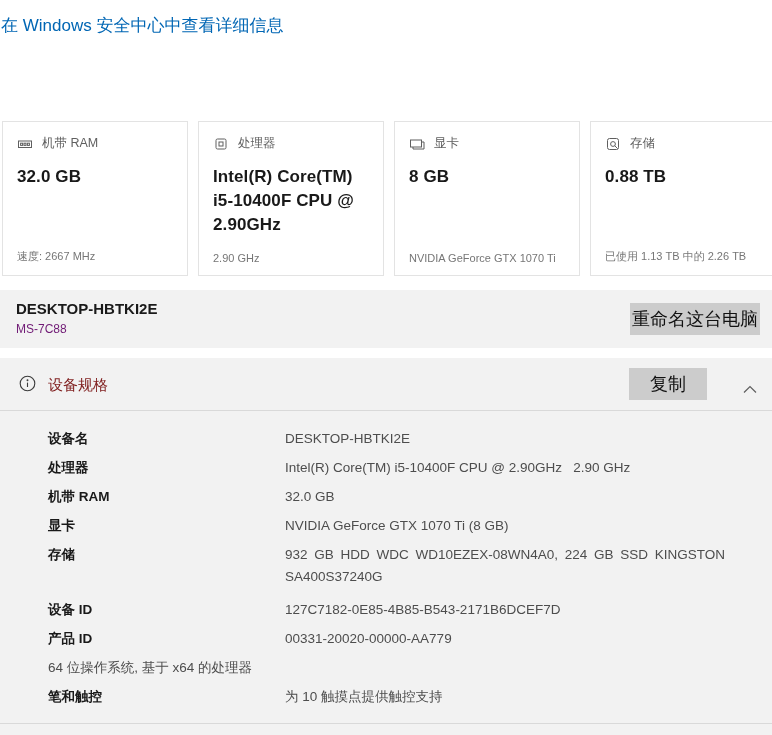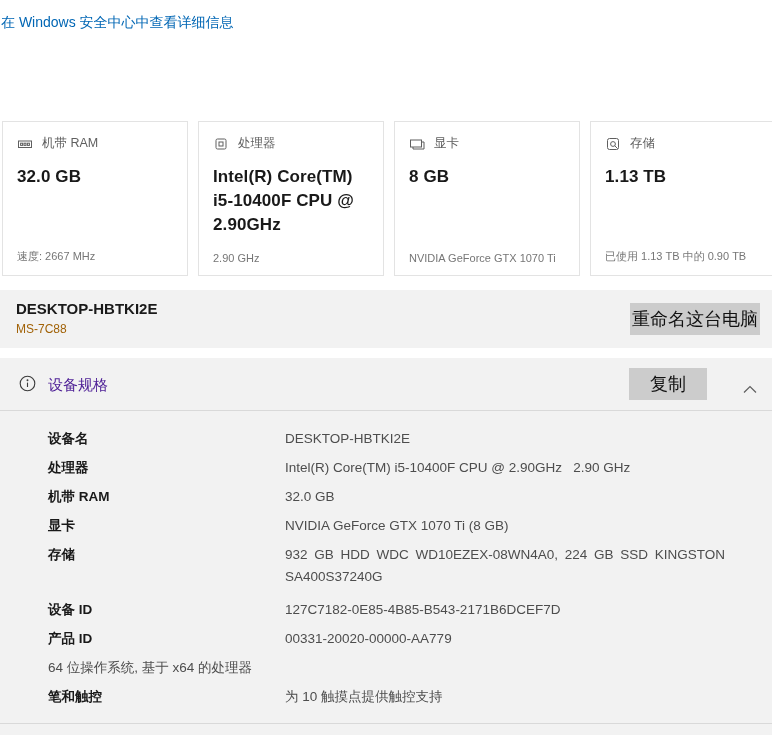--- a/index.html
+++ b/index.html
@@ -11,7 +11,7 @@
   }
   .security-link{
     position:absolute;left:1px;top:14px;
-    font-size:14px;color:#0066b4;text-decoration:none;cursor:pointer;
+    font-size:17px;color:#0066b4;text-decoration:none;cursor:pointer;
   }
   
   .cards{position:absolute;left:2px;top:121px;display:flex;gap:10px;}

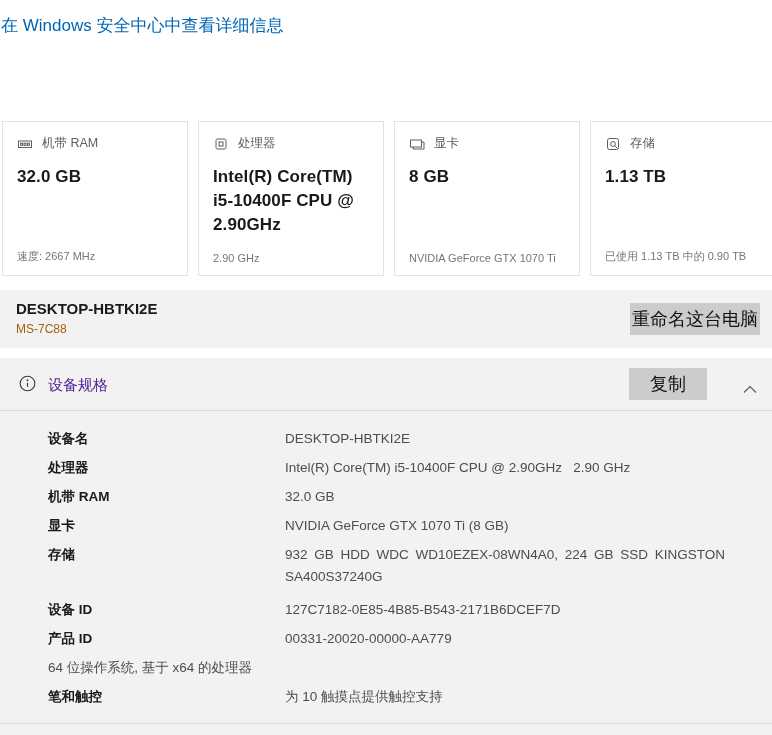--- a/index.html
+++ b/index.html
@@ -125,7 +125,7 @@
       </span>
       <span class="card-title">存储</span>
     </div>
-    <div class="card-value">1.13 TB</div>
+    <div class="card-value">0.88 TB</div>
     <div class="card-footer">已使用 1.13 TB 中的 0.90 TB</div>
   </div>
 

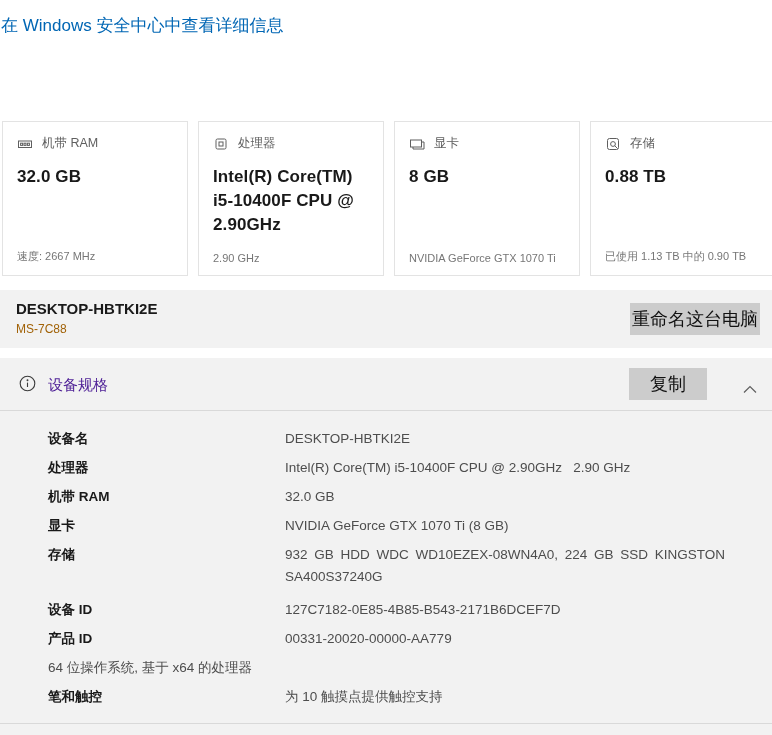--- a/index.html
+++ b/index.html
@@ -126,7 +126,7 @@
       <span class="card-title">存储</span>
     </div>
     <div class="card-value">0.88 TB</div>
-    <div class="card-footer">已使用 1.13 TB 中的 0.90 TB</div>
+    <div class="card-footer">已使用 1.13 TB 中的 2.26 TB</div>
   </div>
 
 </div>

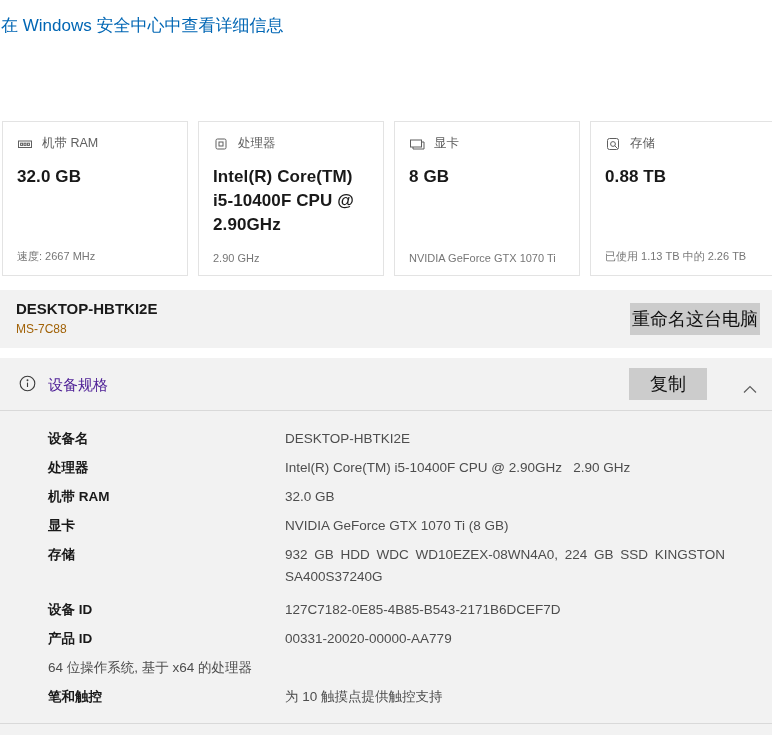--- a/index.html
+++ b/index.html
@@ -35,7 +35,7 @@
   .band{position:absolute;left:0;right:0;background:#f2f2f2;}
   .band-name{top:290px;height:58px;}
   .device-name{position:absolute;left:16px;top:10px;font-size:15px;font-weight:600;color:#1a1a1a;}
-  .device-model{position:absolute;left:16px;top:32px;font-size:12px;color:#a16207;}
+  .device-model{position:absolute;left:16px;top:32px;font-size:12px;color:#701a75;}
   .btn{
     position:absolute;background:#cccccc;border:none;color:#111111;
     font-size:18px;font-family:inherit;height:32px;text-align:center;cursor:pointer;

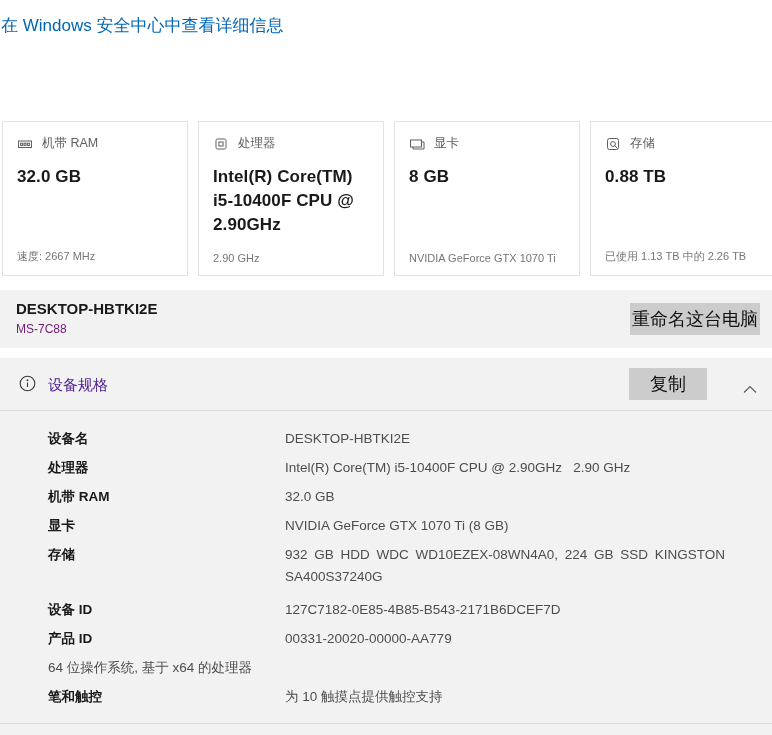--- a/index.html
+++ b/index.html
@@ -46,7 +46,7 @@
   .band-specs{top:358px;bottom:0;}
   .specs-header{position:relative;height:52px;border-bottom:1px solid #d9d9d9;}
   .info-icon{position:absolute;left:19px;top:17px;}
-  .specs-title{position:absolute;left:48px;top:18px;font-size:15px;color:#4c1d95;}
+  .specs-title{position:absolute;left:48px;top:18px;font-size:15px;color:#7f1d1d;}
   .copy-btn{left:629px;top:10px;width:78px;}
   .chevron{position:absolute;left:743px;top:22px;cursor:pointer;}
   .specs-rows{padding:17px 0 0 48px;}

